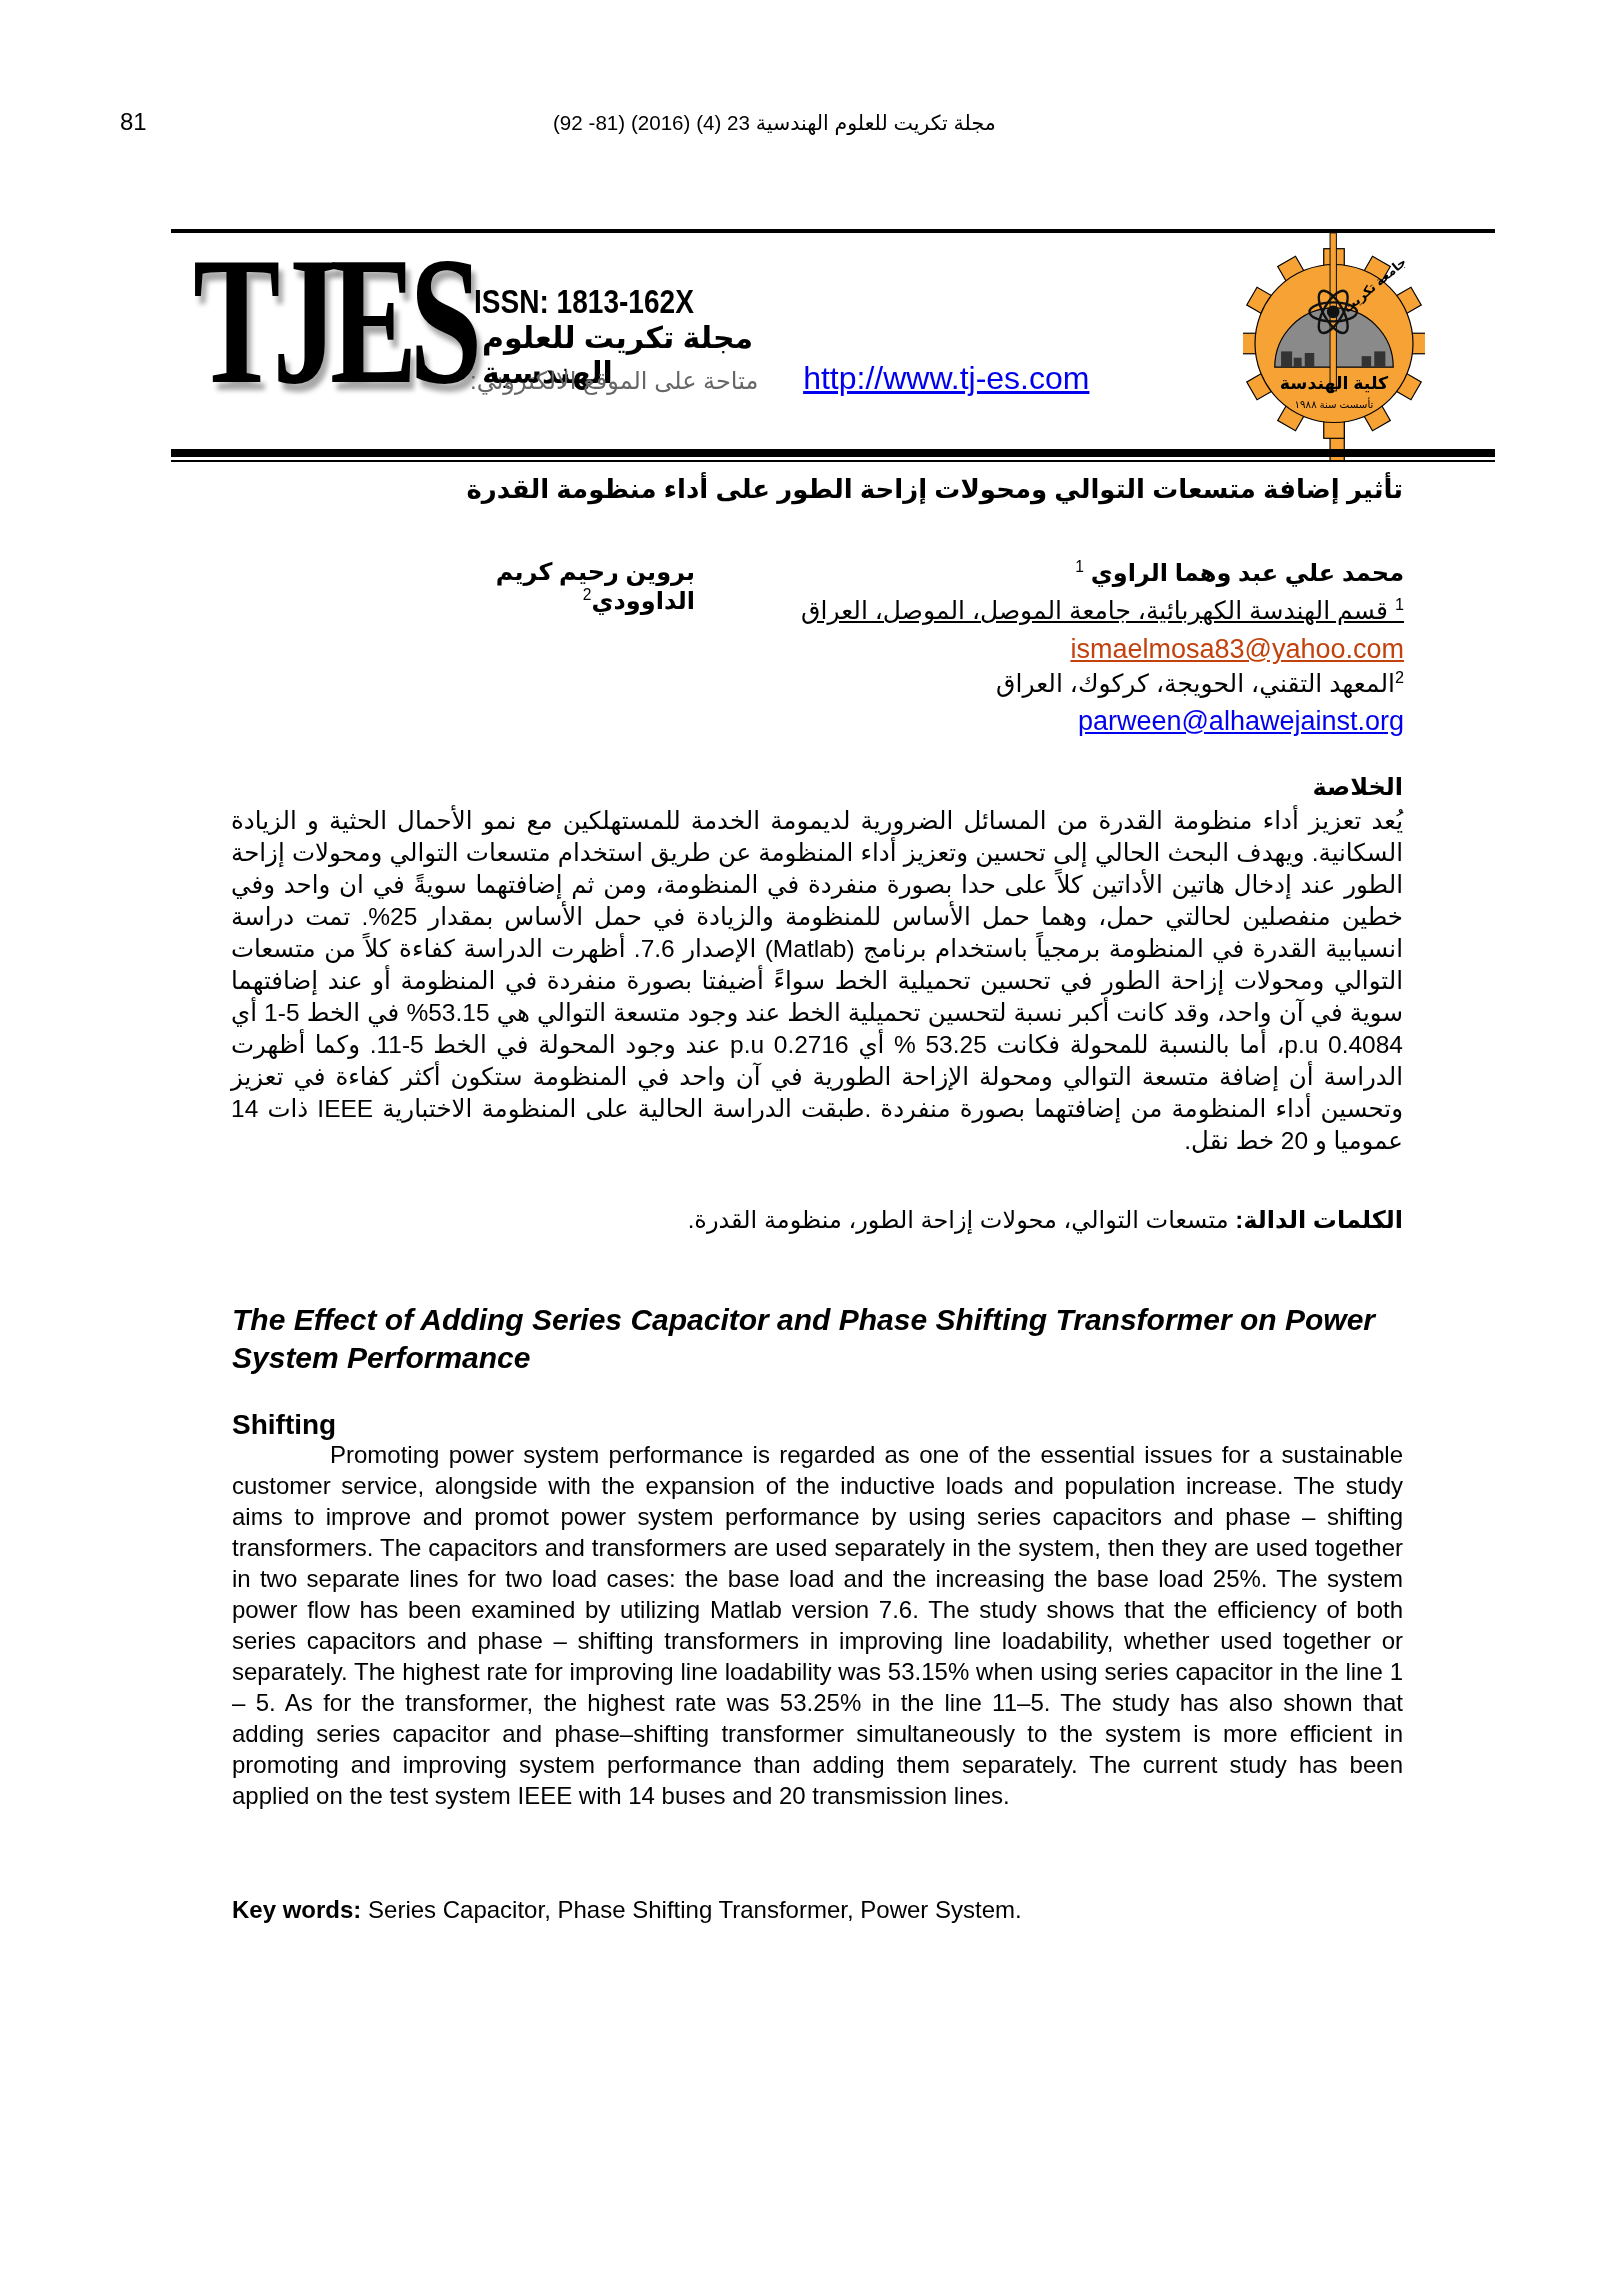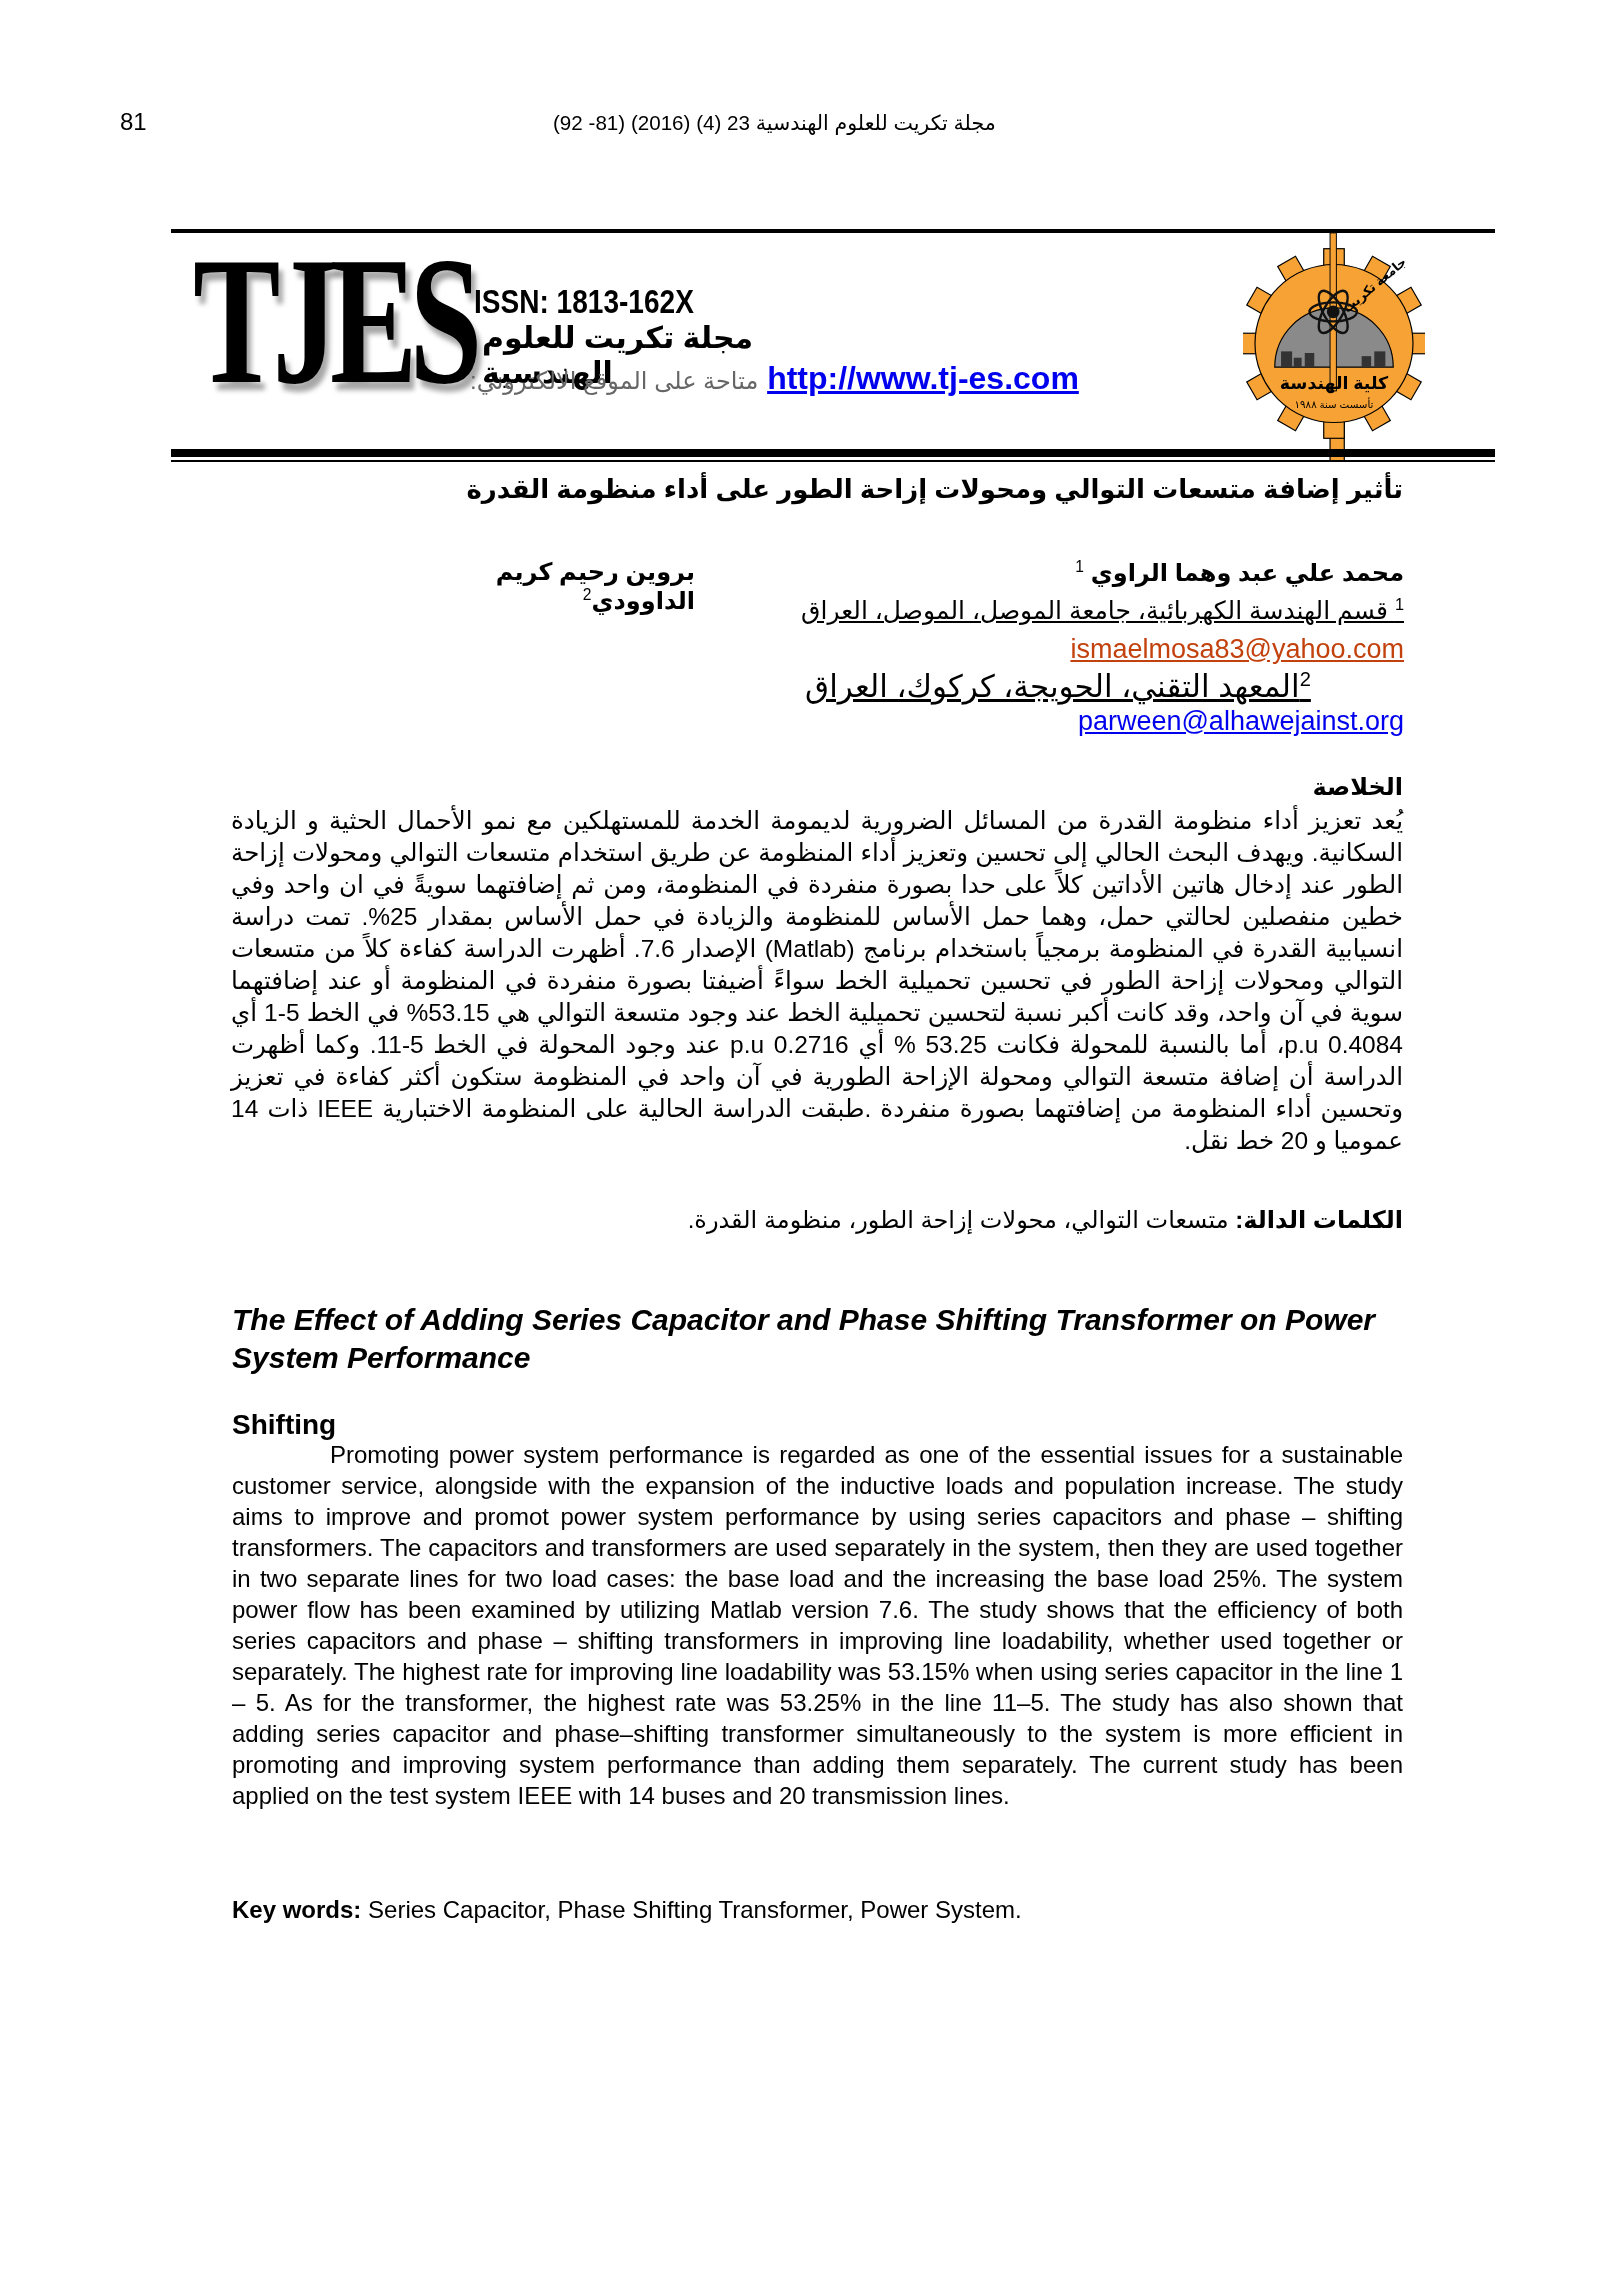--- a/index.html
+++ b/index.html
@@ -15,7 +15,7 @@
   .journal-ar { left: 482px; top: 320px; width: 316px; text-align: left; direction: rtl; font-size: 30px; font-weight: bold; }
   .site-line { left: 470px; top: 360px; font-size: 32px; white-space: nowrap; }
   .site-label { color: #666; font-size: 24px; direction: rtl; unicode-bidi: embed; }
-  .site-url { color: #0000ee; font-weight: bold; text-decoration: underline; }
+  .site-url { color: #0000ee; font-weight: normal; text-decoration: underline; margin-left: 36px; }
   .college-logo { left: 1243px; top: 225px; width: 182px; height: 237px; }
   .title-ar { left: 395px; top: 474px; width: 1008px; direction: rtl; text-align: right; font-size: 26px; font-weight: bold; }
   .author1 { left: 949px; top: 558px; width: 455px; direction: rtl; text-align: right; font-size: 24px; font-weight: bold; }

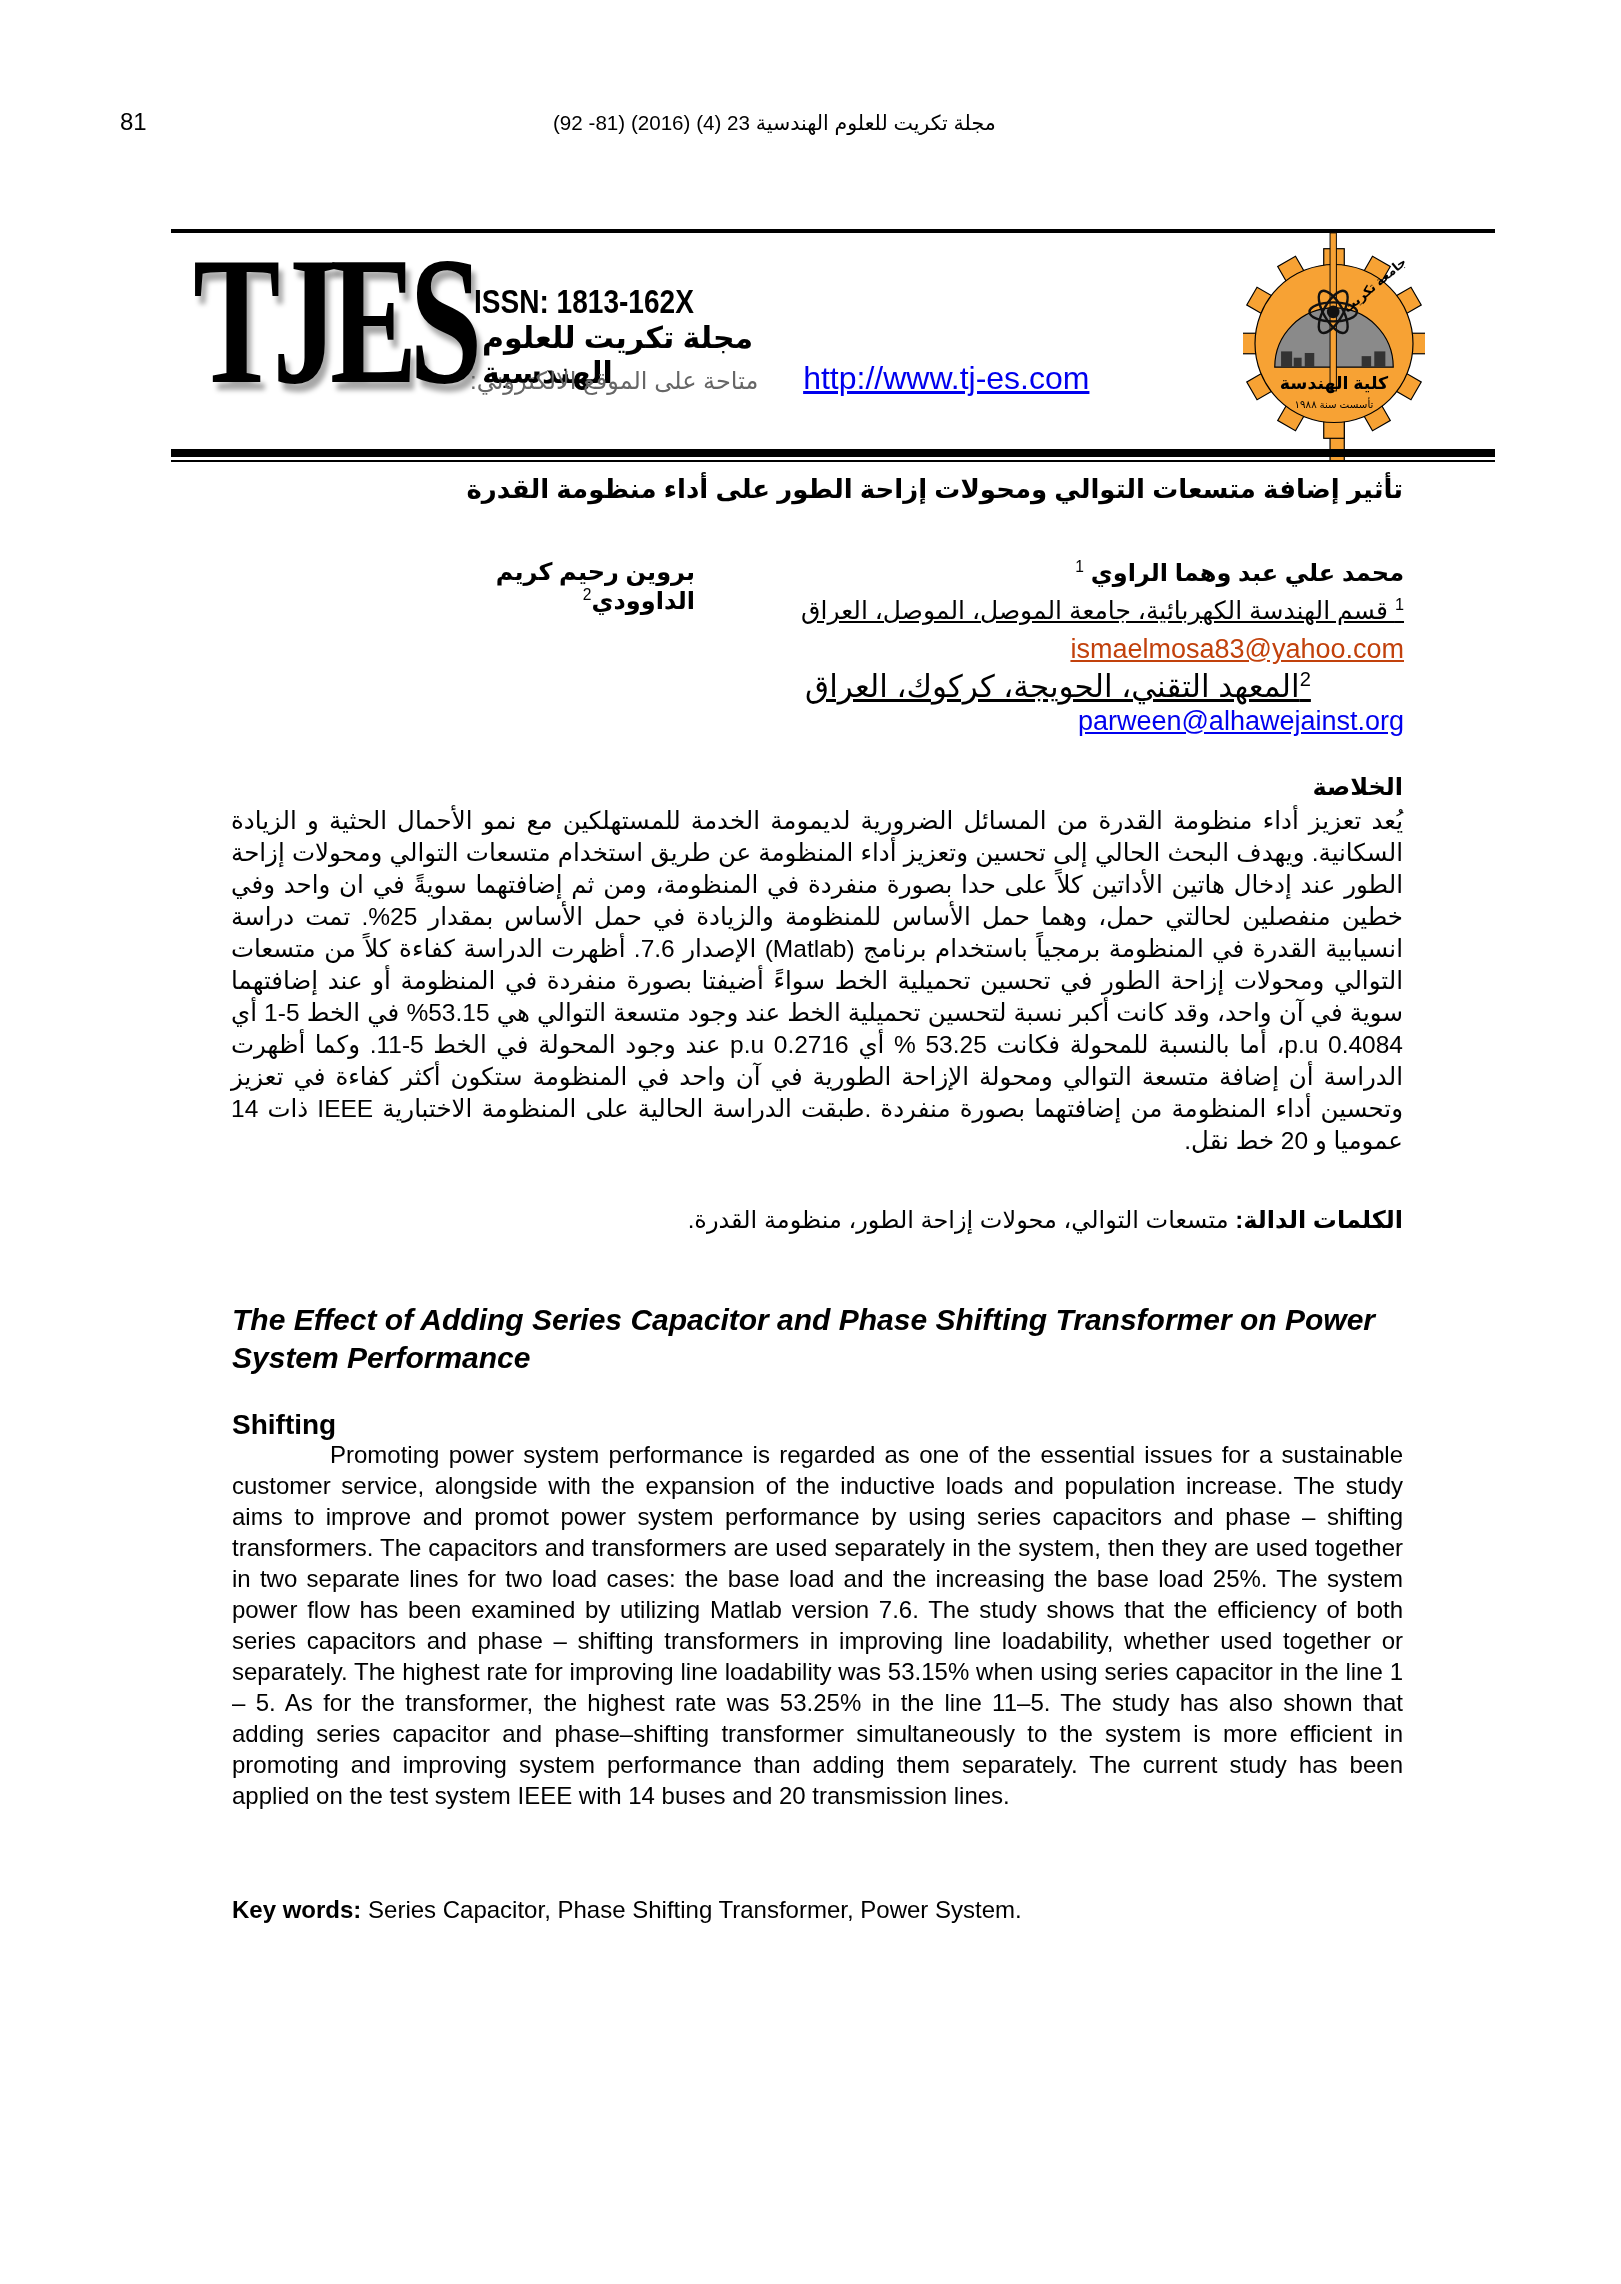--- a/index.html
+++ b/index.html
@@ -23,7 +23,7 @@
   sup { font-size: 0.65em; font-weight: normal; }
   .aff1 { left: 712px; top: 595px; width: 692px; direction: rtl; text-align: right; font-size: 25px; text-decoration: underline; }
   .email1 { left: 712px; top: 634px; width: 692px; text-align: right; font-size: 27px; color: #c2410c; text-decoration: underline; }
-  .aff2 { left: 712px; top: 668px; width: 692px; direction: rtl; text-align: center; font-size: 31px; text-decoration: underline; }
+  .aff2 { left: 712px; top: 668px; width: 692px; direction: rtl; text-align: right; font-size: 25px; }
   .email2 { left: 712px; top: 706px; width: 692px; text-align: right; font-size: 27px; color: #0000ee; text-decoration: underline; }
   .abs-ar-head { left: 1186px; top: 773px; width: 217px; direction: rtl; text-align: right; font-size: 24px; font-weight: bold; }
   .abs-ar-body { left: 231px; top: 805px; width: 1172px; direction: rtl; text-align: justify; text-align-last: right; font-size: 24.5px; line-height: 32px; }

